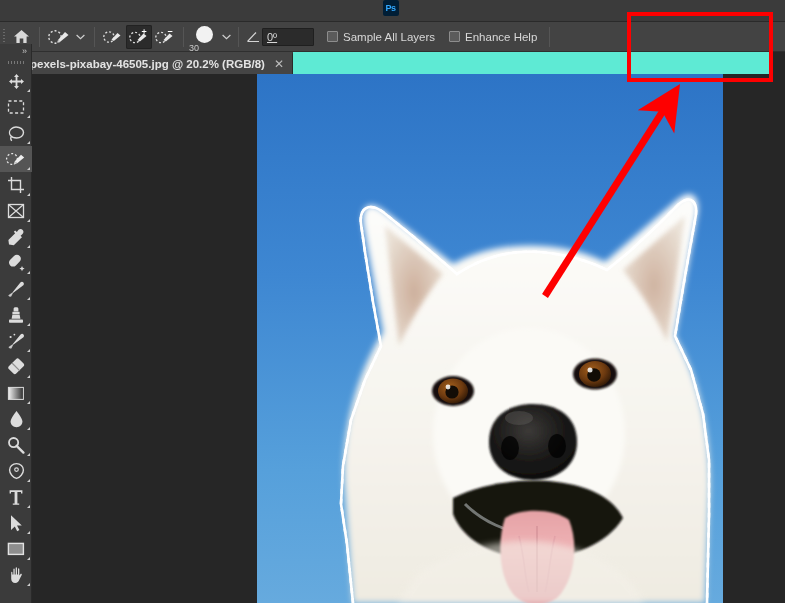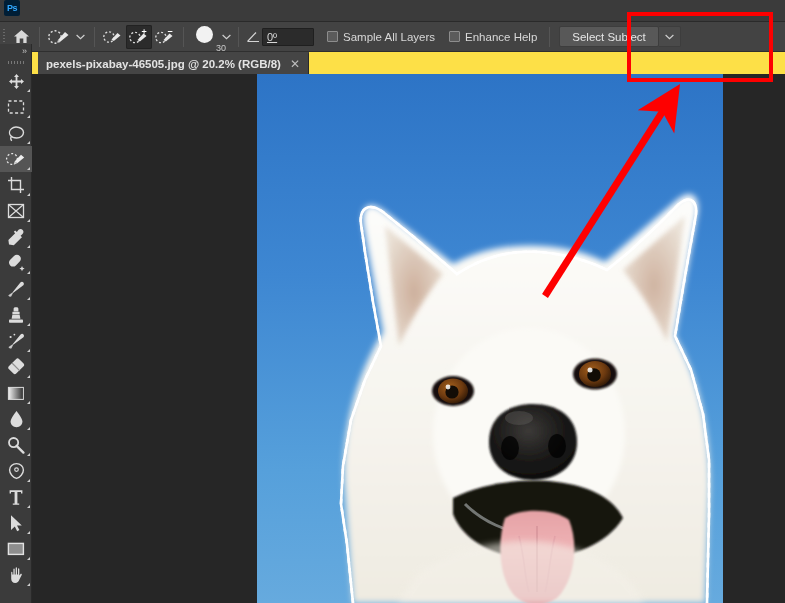--- a/index.html
+++ b/index.html
@@ -14,8 +14,9 @@
   
   .menubar {
     position: absolute; left: 0; top: 0; width: 785px; height: 22px;
-    background: #3b3b3b; display: flex; 
+    background: #3b3b3b; display: flex; align-items: center;
     border-bottom: 1px solid #2a2a2a;
+    flex-direction: column;
   }
   .ps-logo {
     width: 16px; height: 16px; margin-left: 4px; margin-right: 8px;

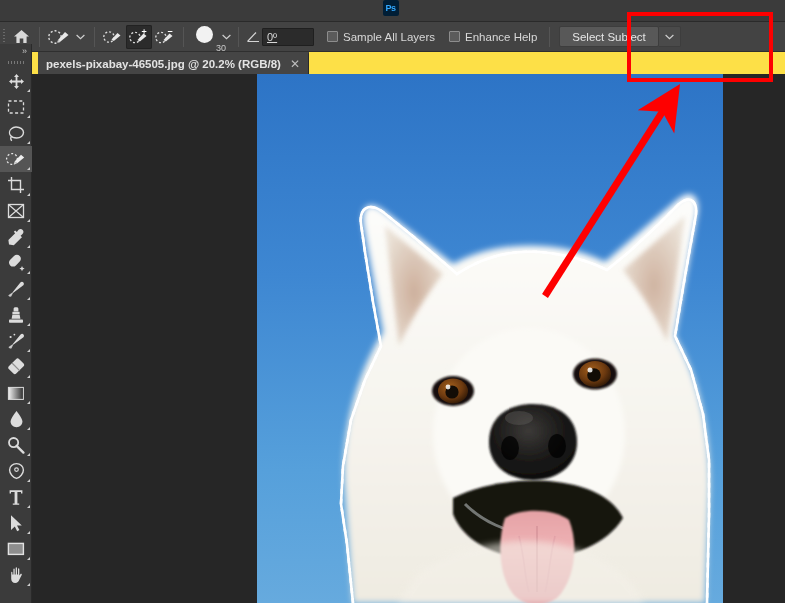--- a/index.html
+++ b/index.html
@@ -247,14 +247,6 @@
 
     <div class="ob-sep"></div>
 
-    <div style="display:flex;align-items:center;margin-left:4px;">
-      <div class="btn">Select Subject</div>
-      <div class="btn-chev">
-        <svg width="9" height="6" viewBox="0 0 9 6">
-            <path d="M0.6 1 L4.5 4.6 L8.4 1" fill="none" stroke="#cfcfcf" stroke-width="1.2"></path>
-          </svg>
-      </div>
-    </div>
 
   </div>
 

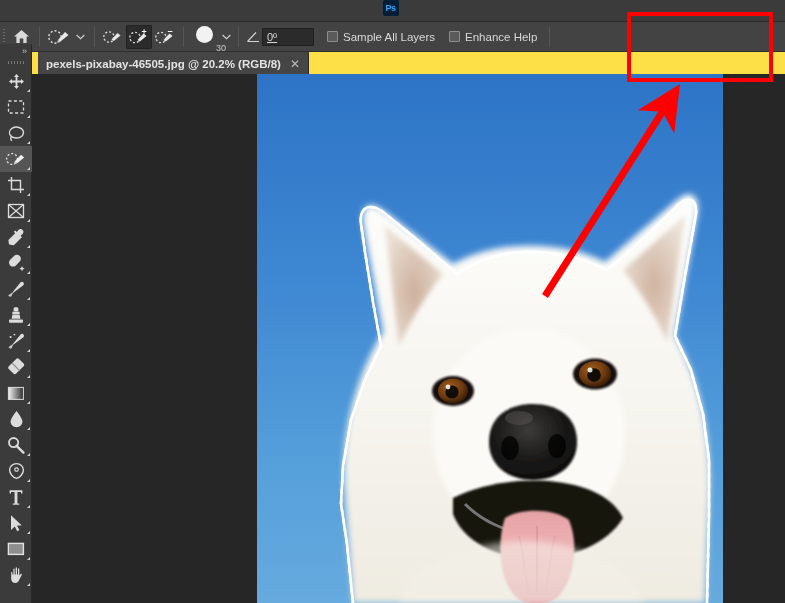--- a/index.html
+++ b/index.html
@@ -66,7 +66,7 @@
     margin-top: -4px;
   }
   .brush-num {
-    position: absolute; bottom: -1px; left: 17px; width: 30px; text-align: center;
+    position: absolute; bottom: -1px; left: 0; width: 30px; text-align: left;
     font-size: 9px; color: #c9c9c9;
   }
   .angle-ico { width: 18px; height: 22px; display: flex; align-items: center; justify-content: center; }

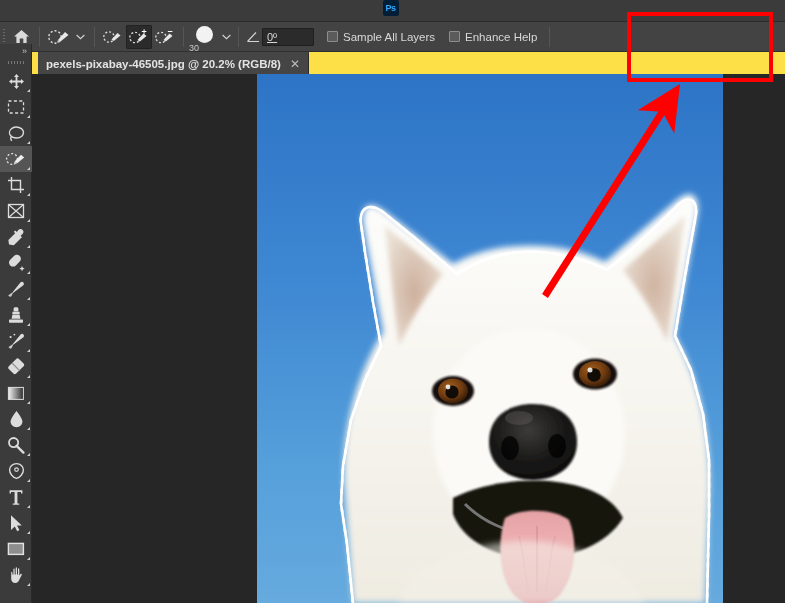--- a/index.html
+++ b/index.html
@@ -95,8 +95,8 @@
 
   
   .tabbar {
-    position: absolute; left: 32px; top: 52px; width: 753px; height: 22px;
-    background: #fde047;
+    position: absolute; left: 16px; top: 52px; width: 753px; height: 22px;
+    background: #5eead4;
   }
   .doc-tab {
     position: absolute; left: 6px; top: 0; height: 22px;

